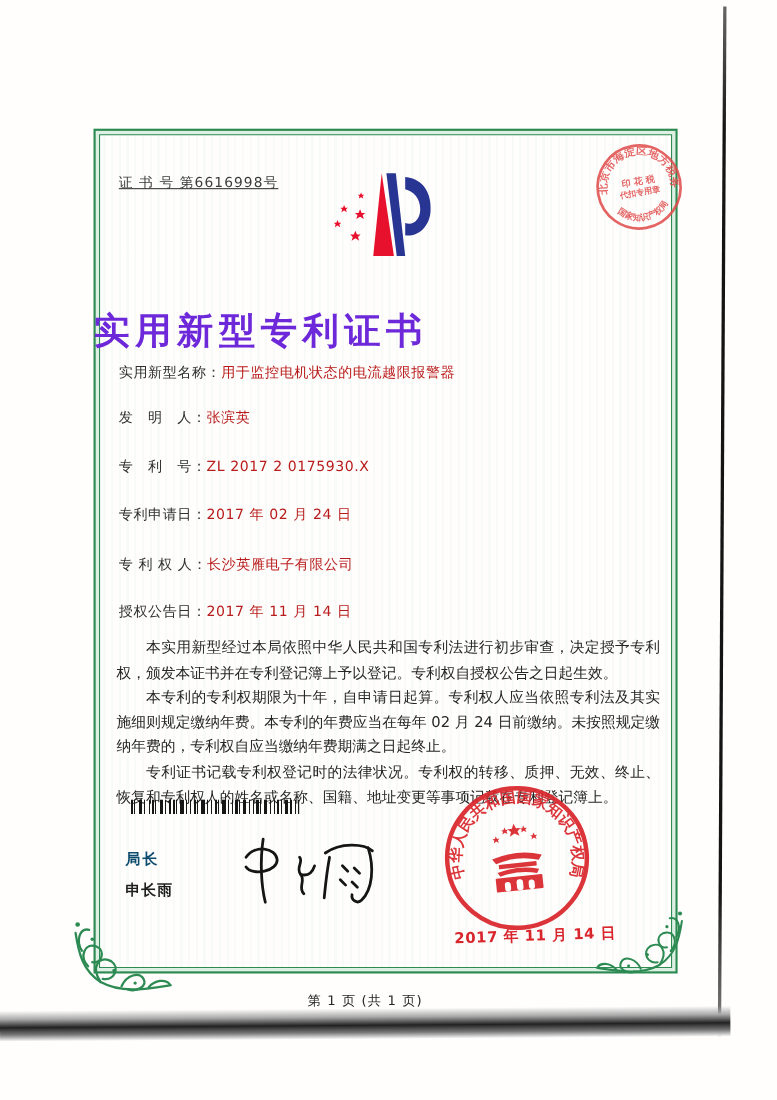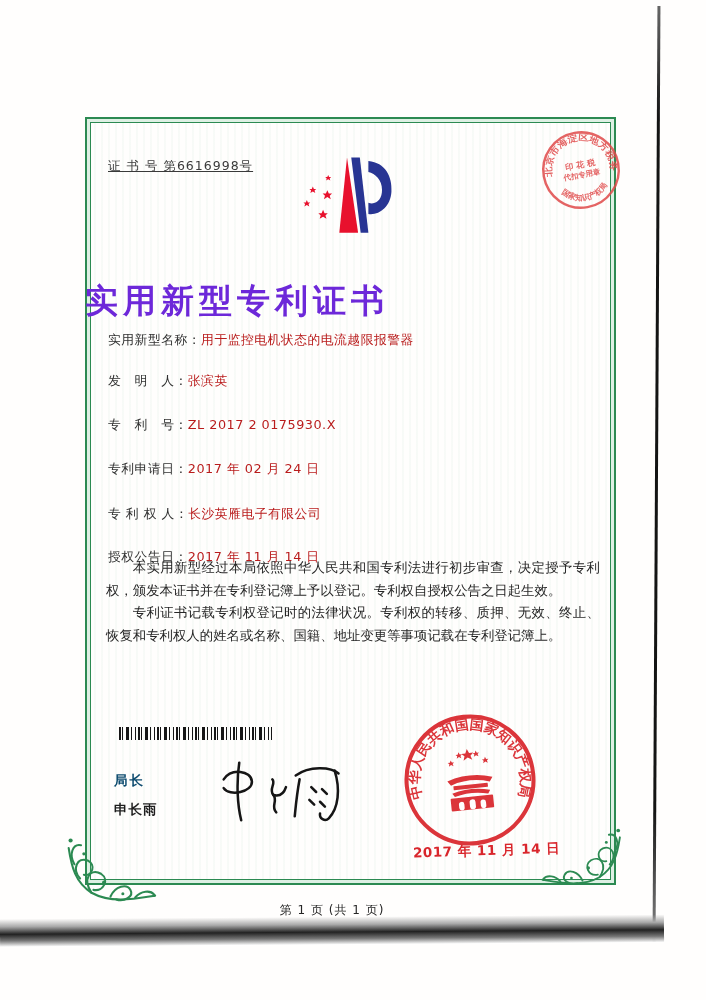--- a/index.html
+++ b/index.html
@@ -44,7 +44,7 @@
   .flabel{color:#303030;}
   .fvalue{color:#b91c1c;}
 
-  .paras{position:absolute;left:106px;top:557px;width:494px;z-index:3;
+  .paras{position:absolute;left:106px;top:579px;width:494px;z-index:3;
     font-size:13.4px;line-height:22.6px;text-align:justify;color:#262626;}
   .paras p{margin:0;text-indent:2em;}
 

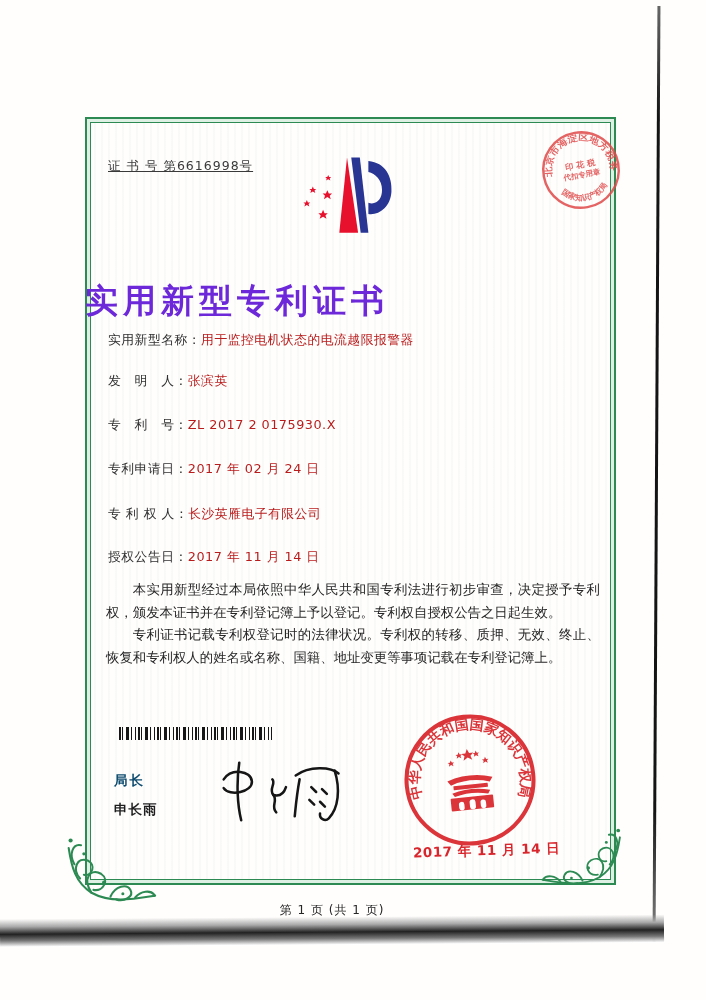--- a/index.html
+++ b/index.html
@@ -152,6 +152,7 @@
 
   <div class="paras">
     <p>本实用新型经过本局依照中华人民共和国专利法进行初步审查，决定授予专利权，颁发本证书并在专利登记簿上予以登记。专利权自授权公告之日起生效。</p>
+    <p>本专利的专利权期限为十年，自申请日起算。专利权人应当依照专利法及其实施细则规定缴纳年费。本专利的年费应当在每年 02 月 24 日前缴纳。未按照规定缴纳年费的，专利权自应当缴纳年费期满之日起终止。</p>
     <p>专利证书记载专利权登记时的法律状况。专利权的转移、质押、无效、终止、恢复和专利权人的姓名或名称、国籍、地址变更等事项记载在专利登记簿上。</p>
   </div>
 

